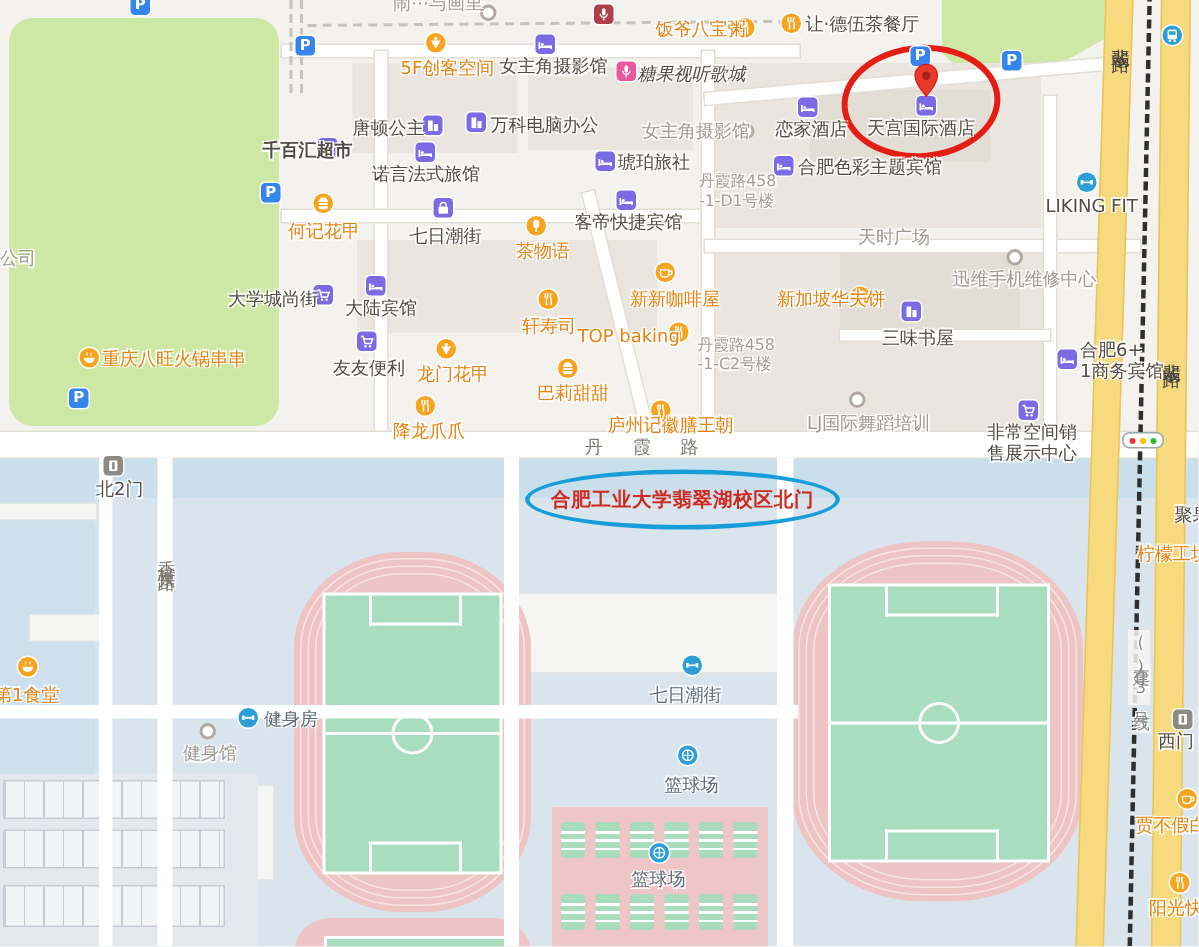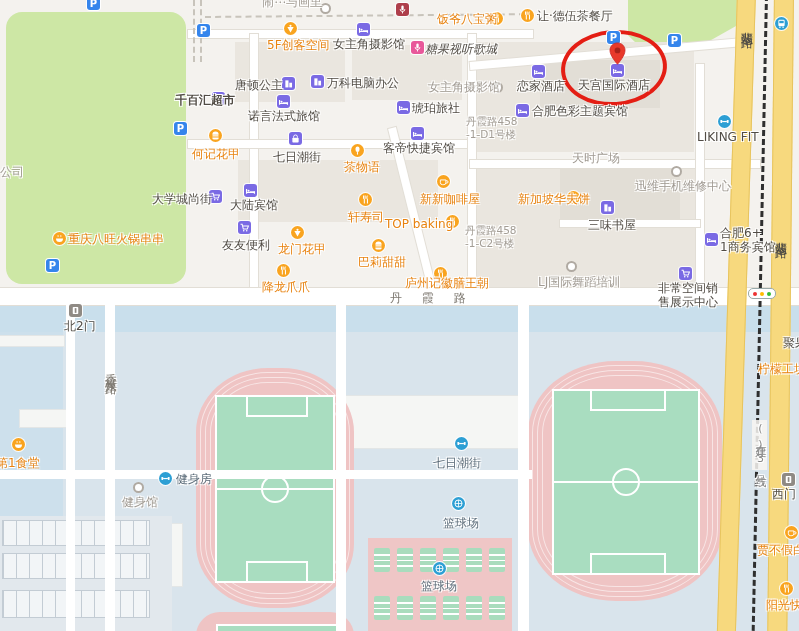--- a/index.html
+++ b/index.html
@@ -181,6 +181,9 @@
   </div>
 
   <div class="abs red-ellipse" style="left:561px;top:30px;width:98px;height:68px"></div>
+  <div class="abs blue-ellipse" style="left:350px;top:313px;width:204px;height:34px">
+    <span class="gate-text">合肥工业大学翡翠湖校区北门</span>
+  </div>
 
   <div class="pin" style="left:608px;top:42px">
     <svg width="19" height="24" viewBox="0 0 24 30">

